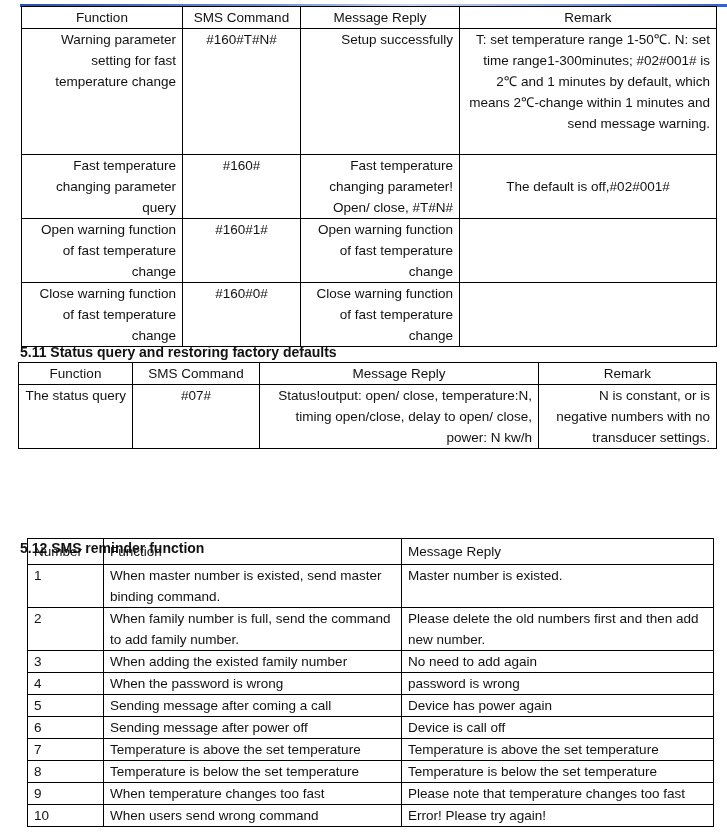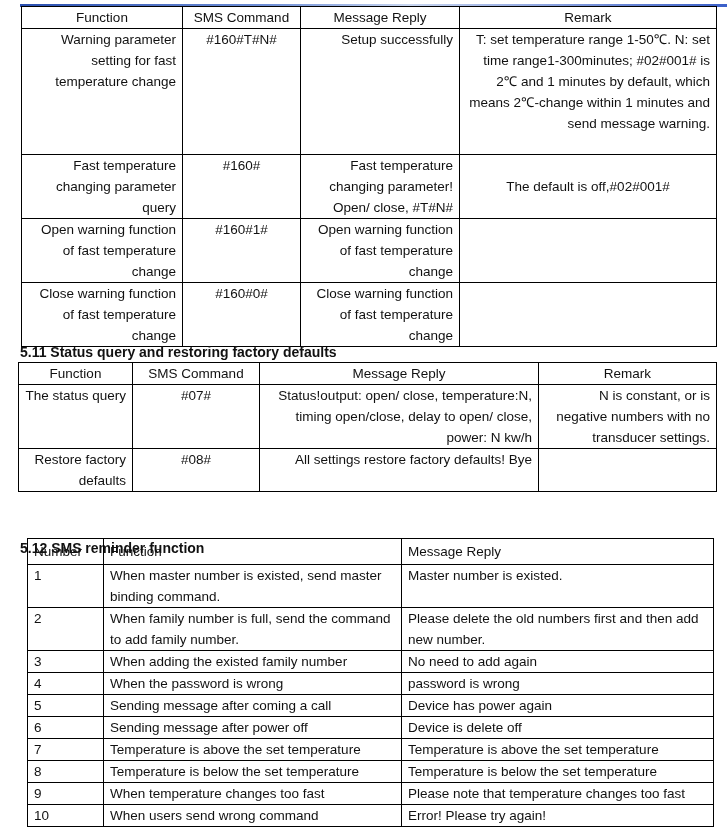--- a/index.html
+++ b/index.html
@@ -96,12 +96,6 @@
     <td class="l">Status!output: open/ close, temperature:N, timing open/close, delay to open/ close, power: N kw/h</td>
     <td class="l">N is constant, or is negative numbers with no transducer settings.</td>
   </tr>
-  <tr style="height:42px">
-    <td class="l">Restore factory defaults</td>
-    <td class="c">#08#</td>
-    <td class="l">All settings restore factory defaults! Bye</td>
-    <td class="l"></td>
-  </tr>
 </tbody>
   </table>
 

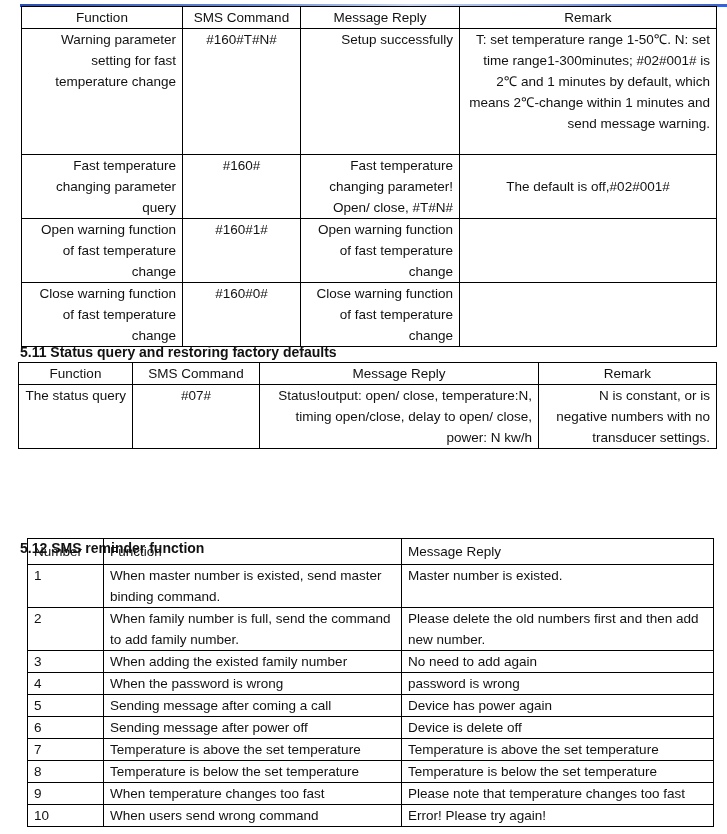--- a/index.html
+++ b/index.html
@@ -140,7 +140,7 @@
   <tr>
     <td>6</td>
     <td>Sending message after power off</td>
-    <td>Device is delete off</td>
+    <td>Device is call off</td>
   </tr>
   <tr>
     <td>7</td>

